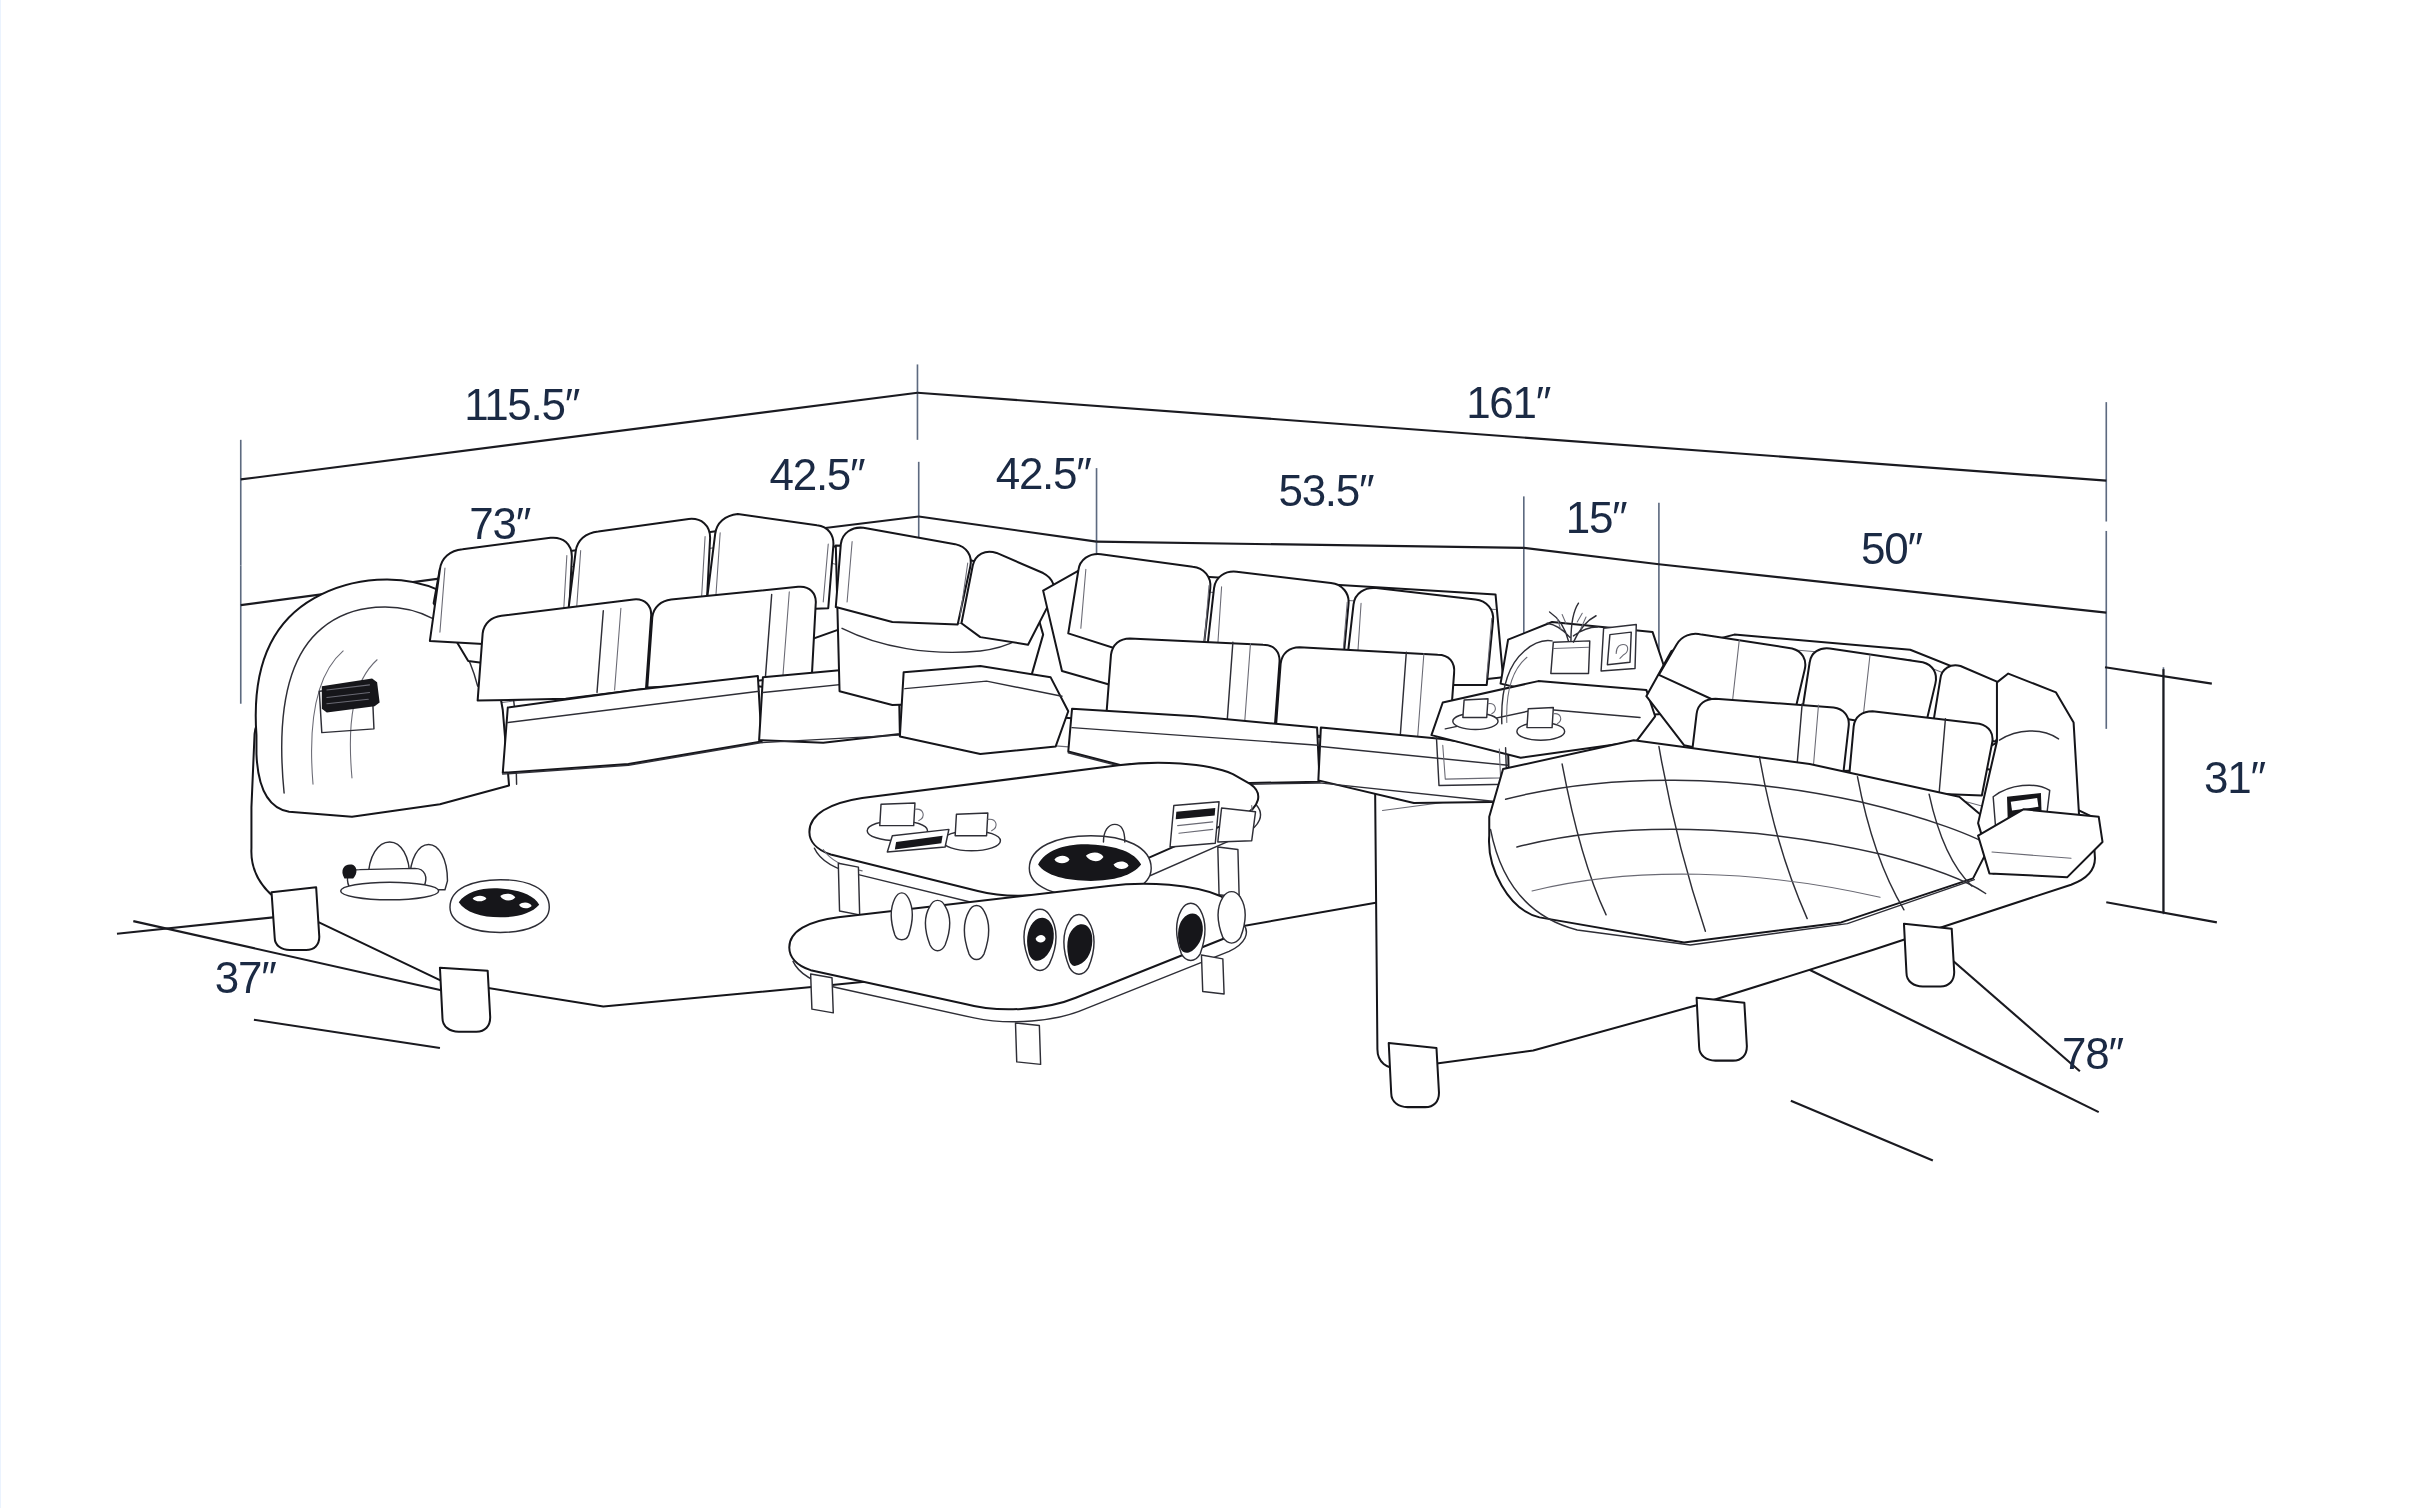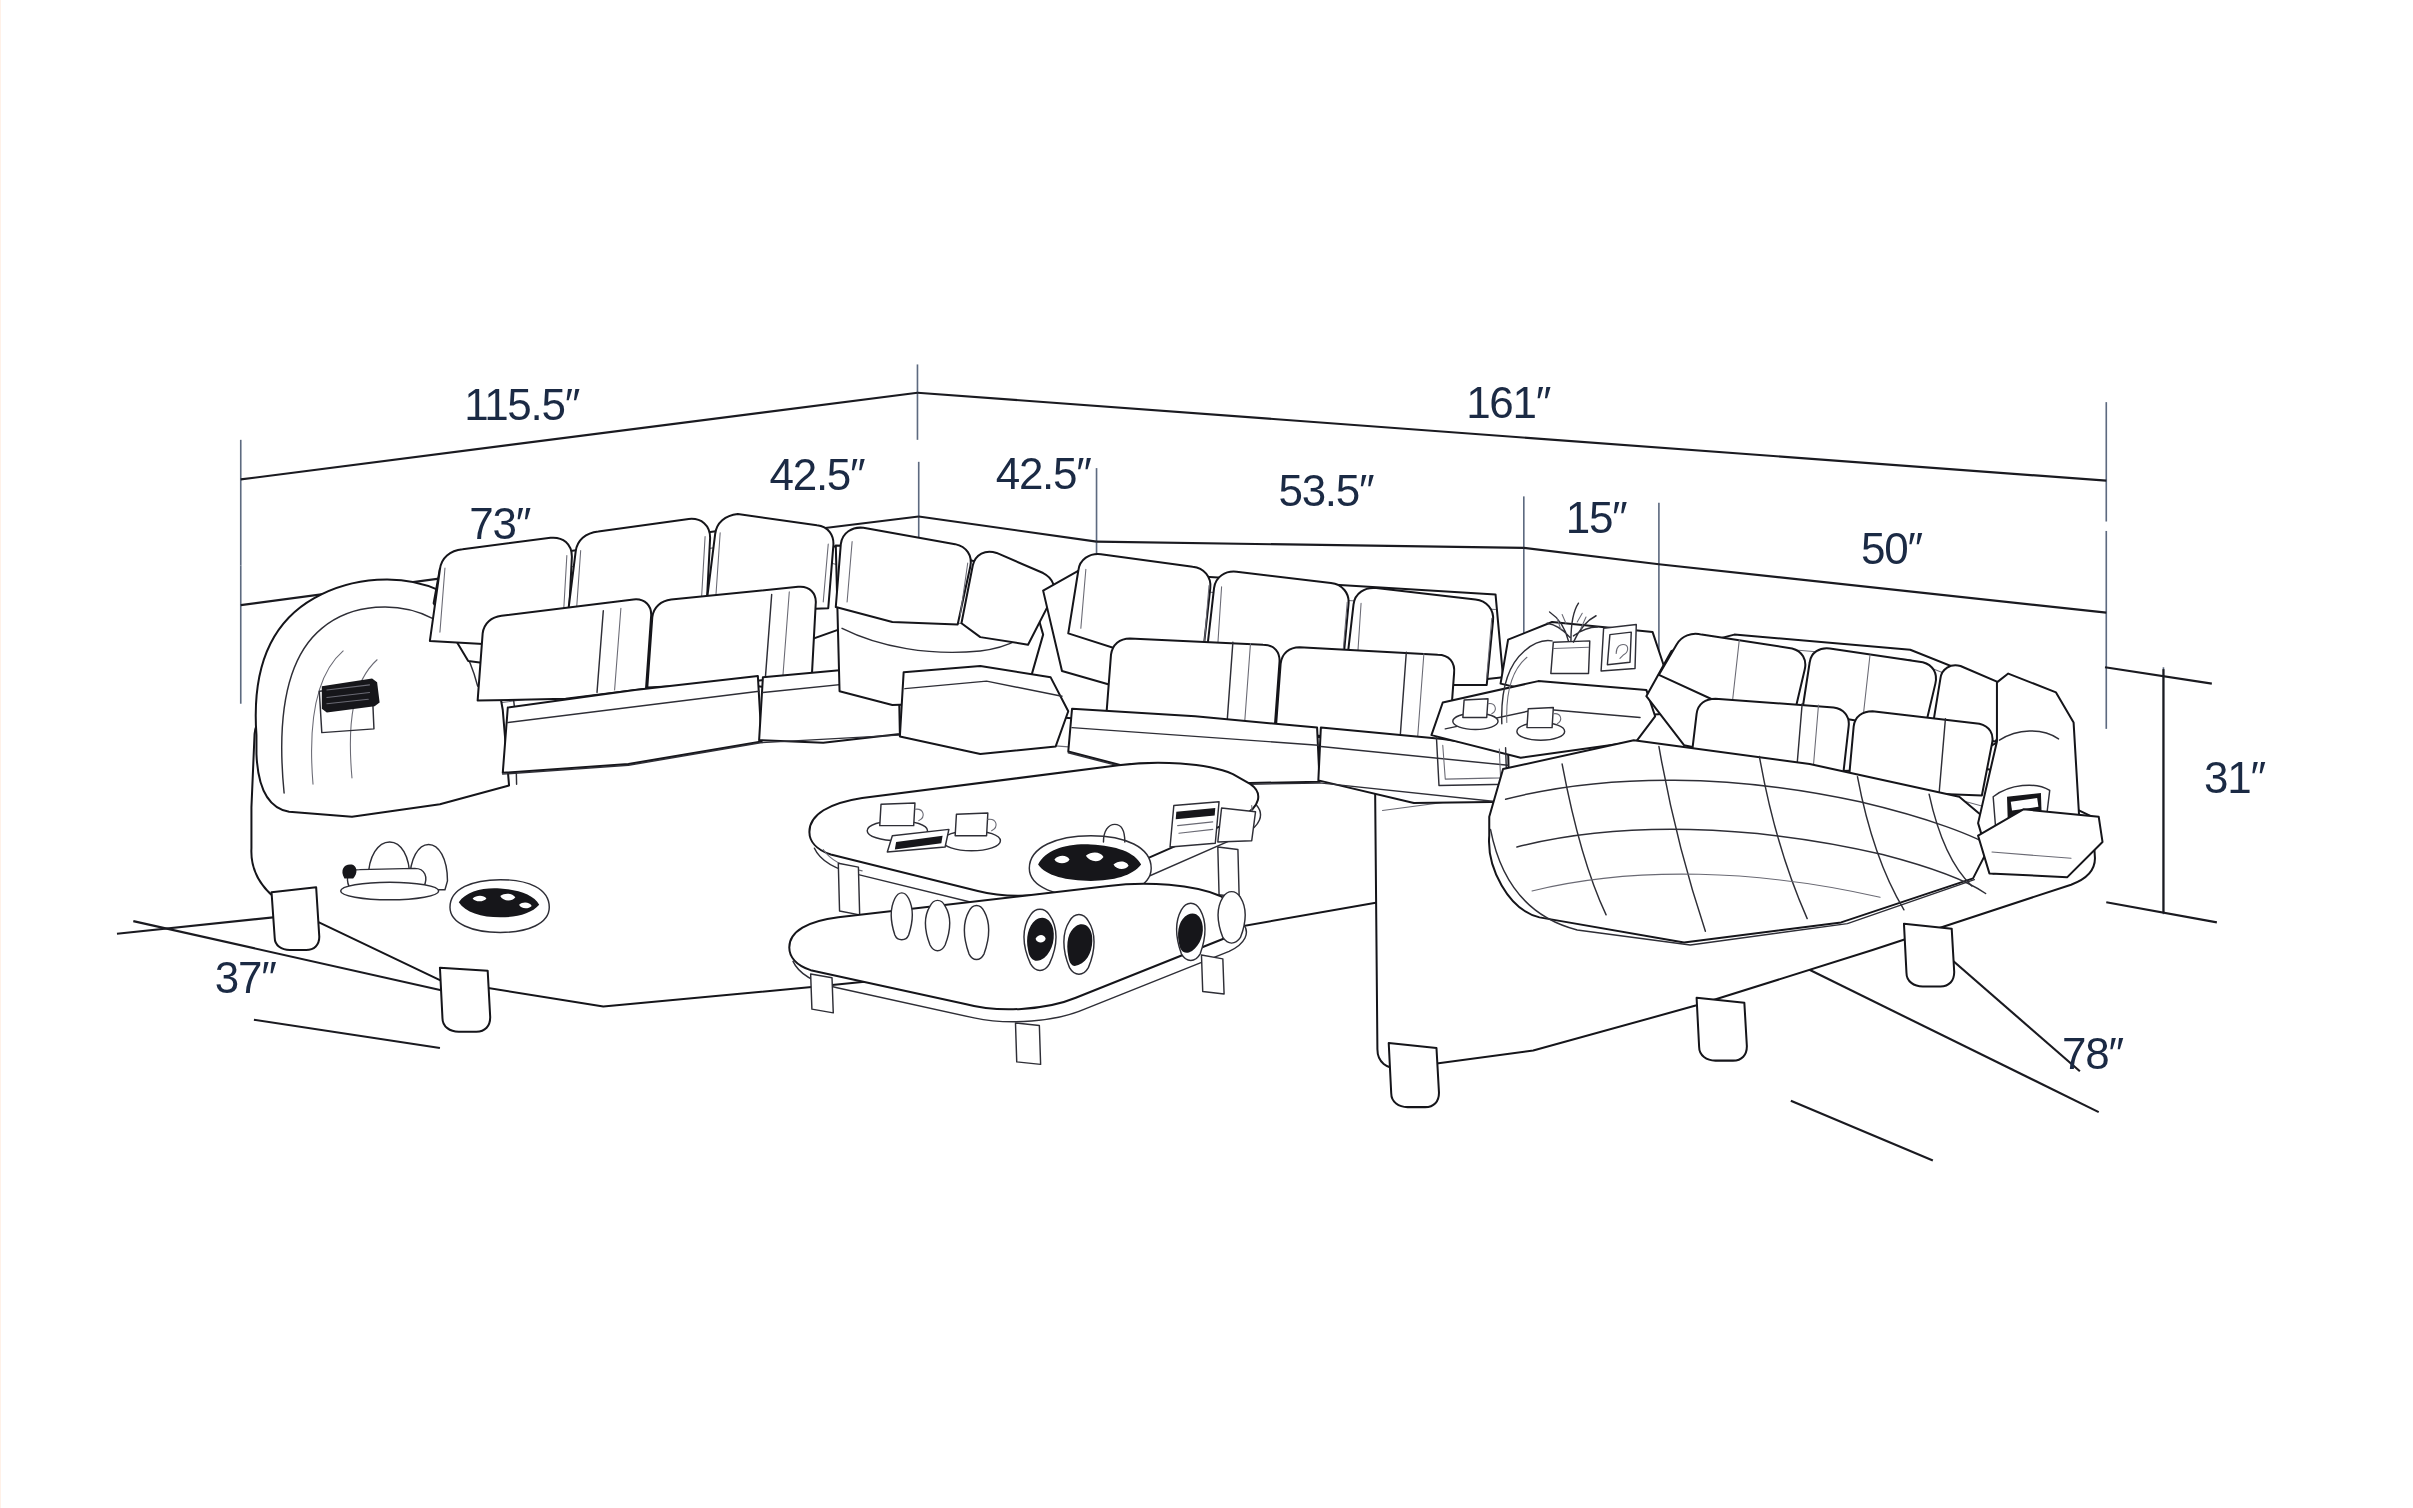--- a/index.html
+++ b/index.html
@@ -5,7 +5,7 @@
   html,body{margin:0;padding:0;background:#ffffff;}
   body{width:2413px;height:1508px;overflow:hidden;
        font-family:"Liberation Sans","DejaVu Sans",sans-serif;}
-  #stage{position:relative;width:2050px;height:1508px;background:#f97316;}
+  #stage{position:relative;width:2050px;height:1508px;background:#3b82f6;}
   svg{position:absolute;top:0;left:0;width:2413px;height:1508px;display:block;}
   .dim-label{font-family:"Liberation Sans","DejaVu Sans",sans-serif;
              font-weight:400;letter-spacing:-1px;}

